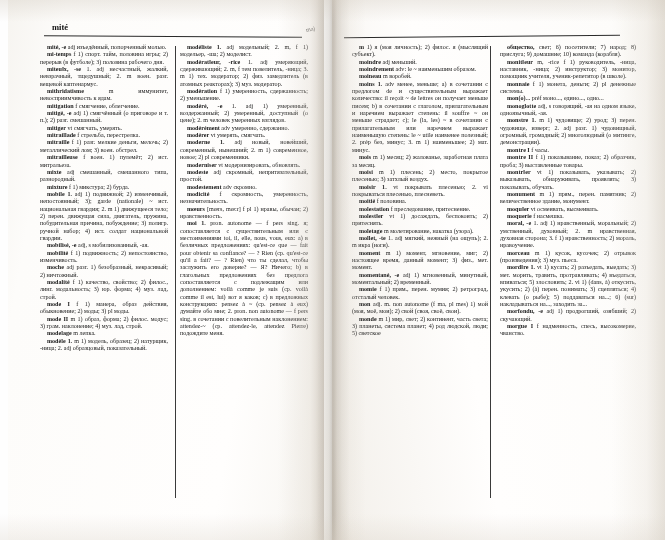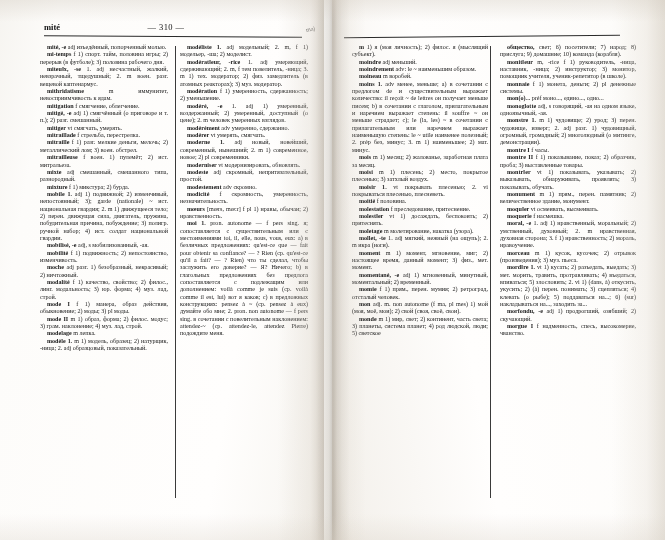--- a/index.html
+++ b/index.html
@@ -12,7 +12,7 @@
 
   
   .page{position:absolute;top:0;height:540px;background:#fdfcfa;}
-  .page-left{left:0;width:400px;
+  .page-left{left:8px;width:400px;
     background:linear-gradient(100deg,#f6f4f0 0%,#fdfcfa 12%,#fffefd 60%,#f3f0ea 94%,#e2ddd4 100%);}
   .page-right{left:332px;width:333px;
     background:linear-gradient(260deg,#f7f5f1 0%,#fdfcfa 12%,#fffefd 60%,#f4f1ec 95%,#e9e4dc 100%);}

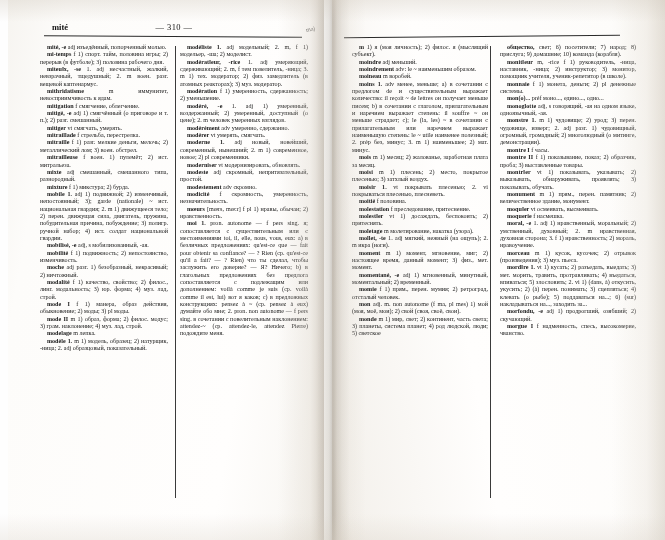--- a/index.html
+++ b/index.html
@@ -78,7 +78,6 @@
   <div class="page page-left">
     <div class="head head-left">
       <span class="hl">mité</span>
-      <span class="hc">— 310 —</span>
     </div>
   </div>
   <div class="rule rule-left"></div>

